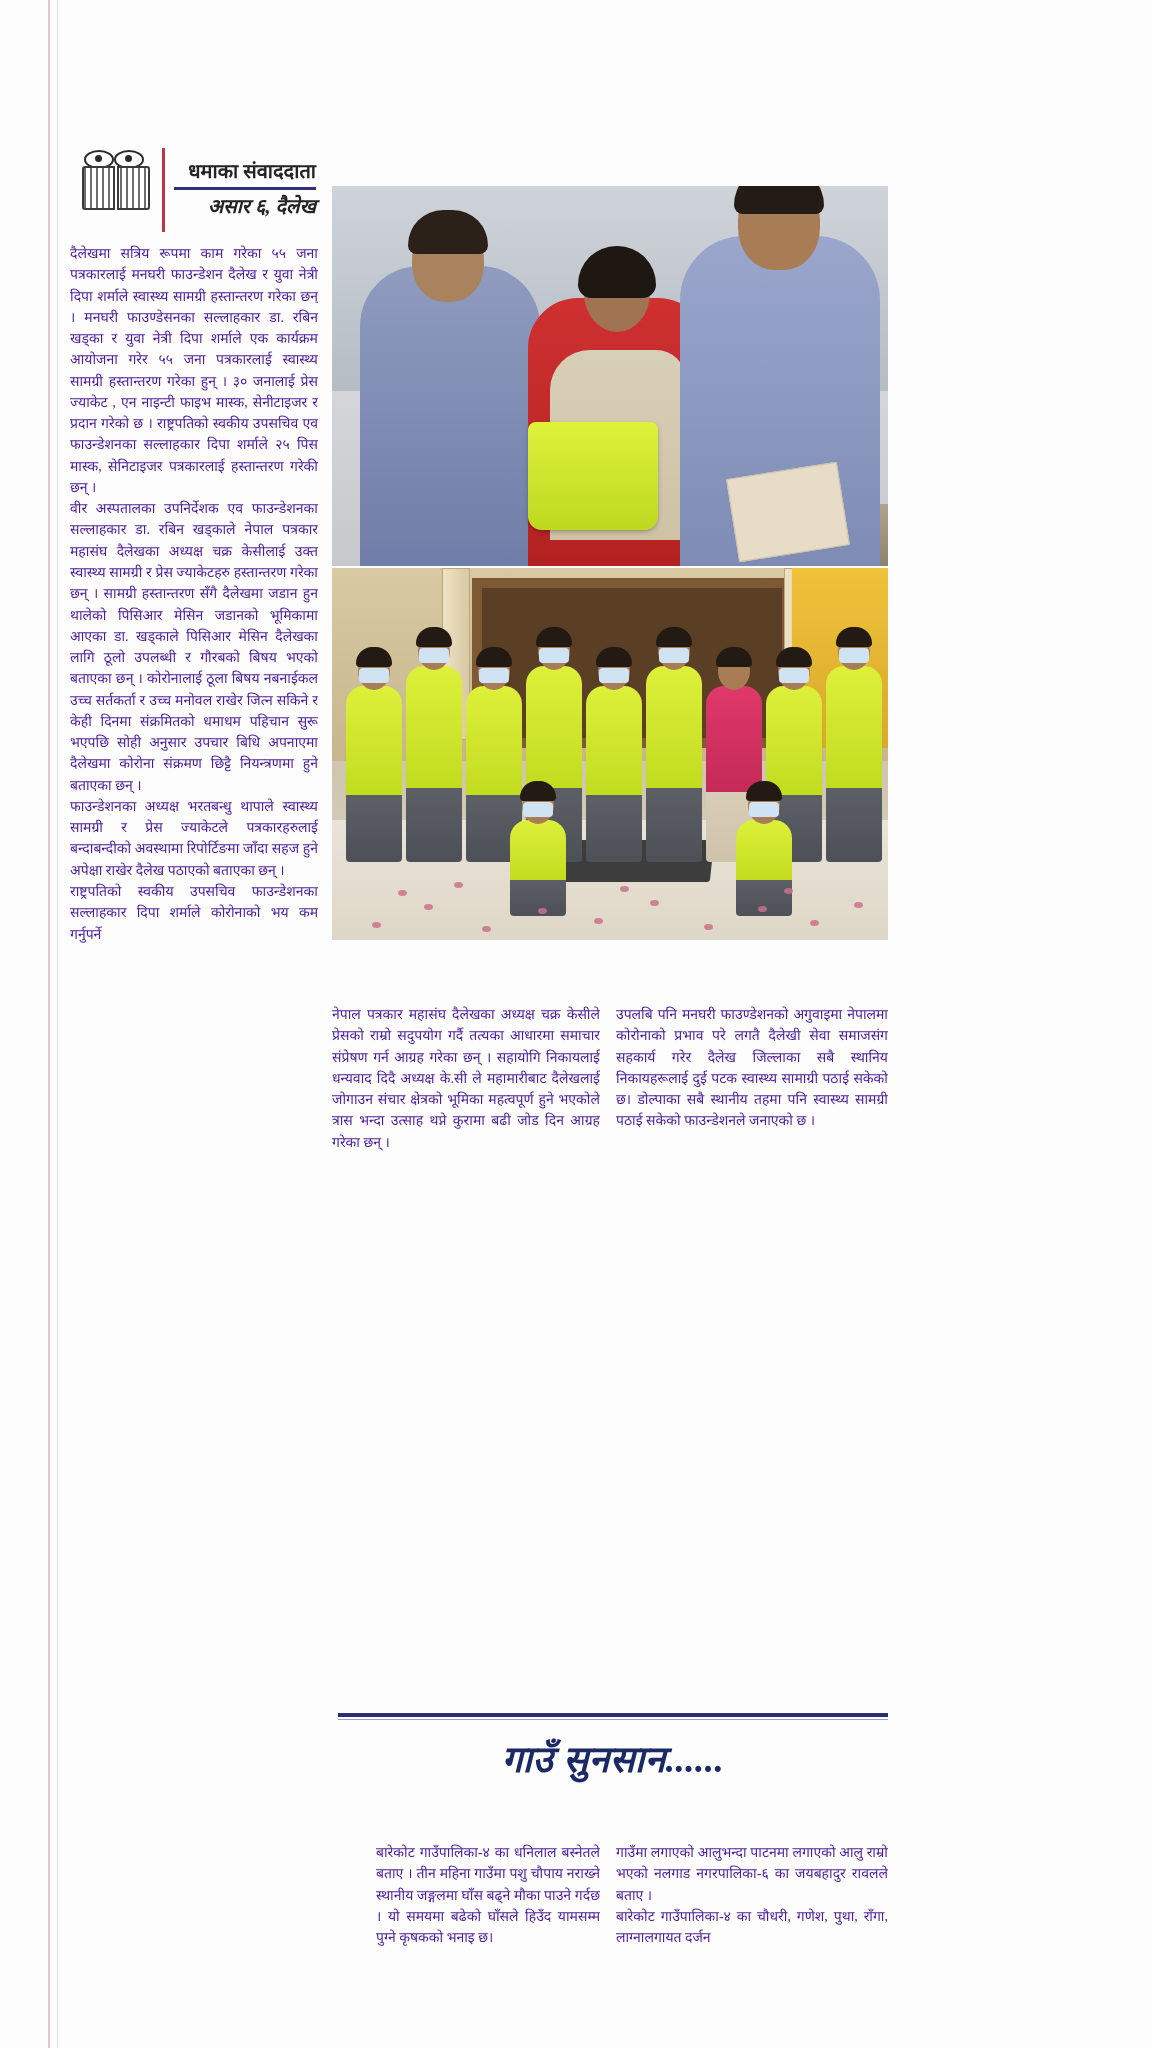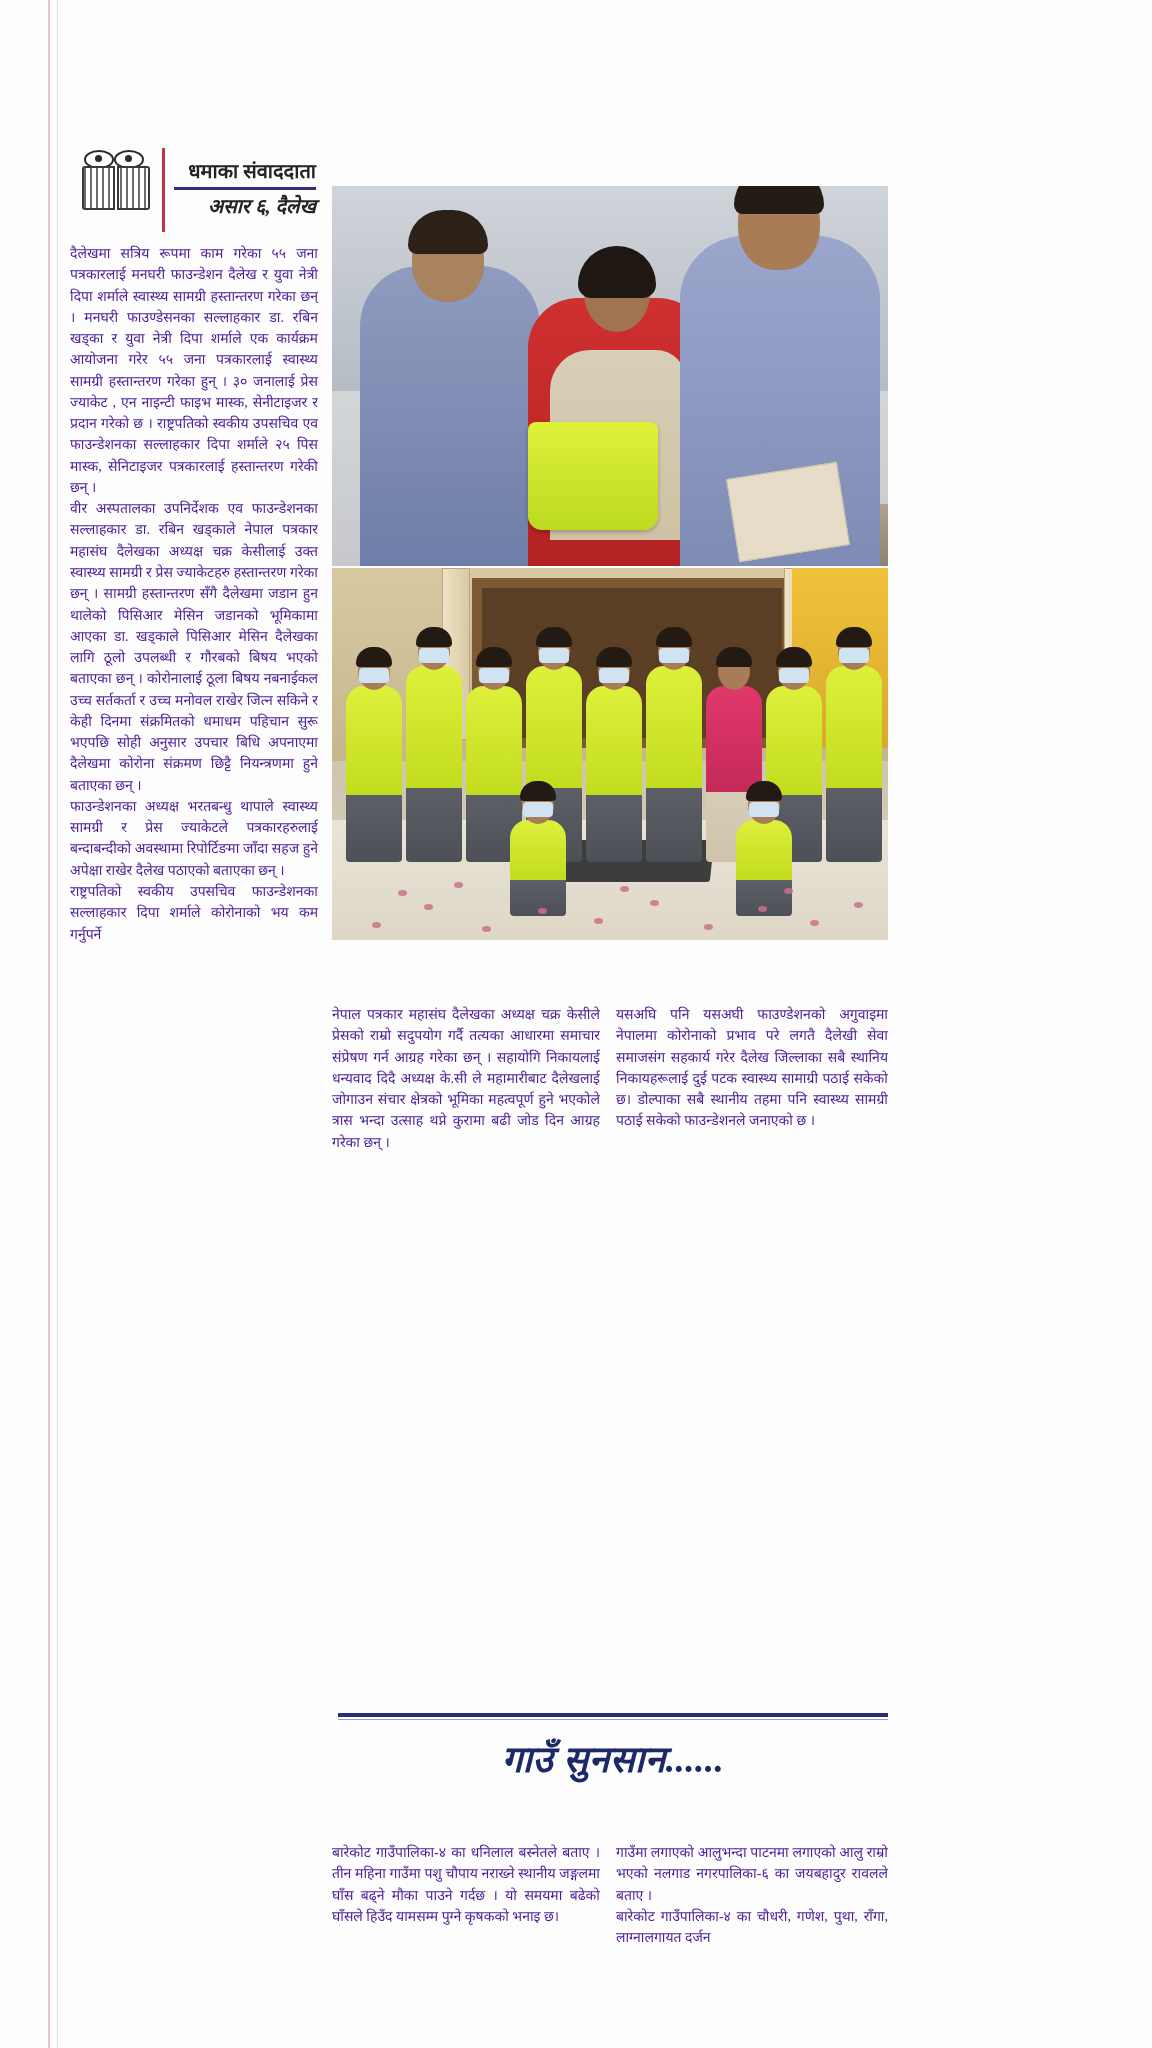--- a/index.html
+++ b/index.html
@@ -520,7 +520,7 @@
   </div>
 
   <div class="lower-right col-text">
-    <div style="white-space: pre-line;">यसअघि पनि यसअघी फाउण्डेशनको अगुवाइमा नेपालमा कोरोनाको प्रभाव परे लगतै दैलेखी सेवा समाजसंग सहकार्य गरेर दैलेख जिल्लाका सबै स्थानिय निकायहरूलाई दुई पटक स्वास्थ्य सामाग्री पठाई सकेको छ। डोल्पाका सबै स्थानीय तहमा पनि स्वास्थ्य सामग्री पठाई सकेको फाउन्डेशनले जनाएको छ ।</div>
+    <div style="white-space: pre-line;">उपलबि पनि मनघरी फाउण्डेशनको अगुवाइमा नेपालमा कोरोनाको प्रभाव परे लगतै दैलेखी सेवा समाजसंग सहकार्य गरेर दैलेख जिल्लाका सबै स्थानिय निकायहरूलाई दुई पटक स्वास्थ्य सामाग्री पठाई सकेको छ। डोल्पाका सबै स्थानीय तहमा पनि स्वास्थ्य सामग्री पठाई सकेको फाउन्डेशनले जनाएको छ ।</div>
   </div>
 
   <div class="sep-rule"></div>

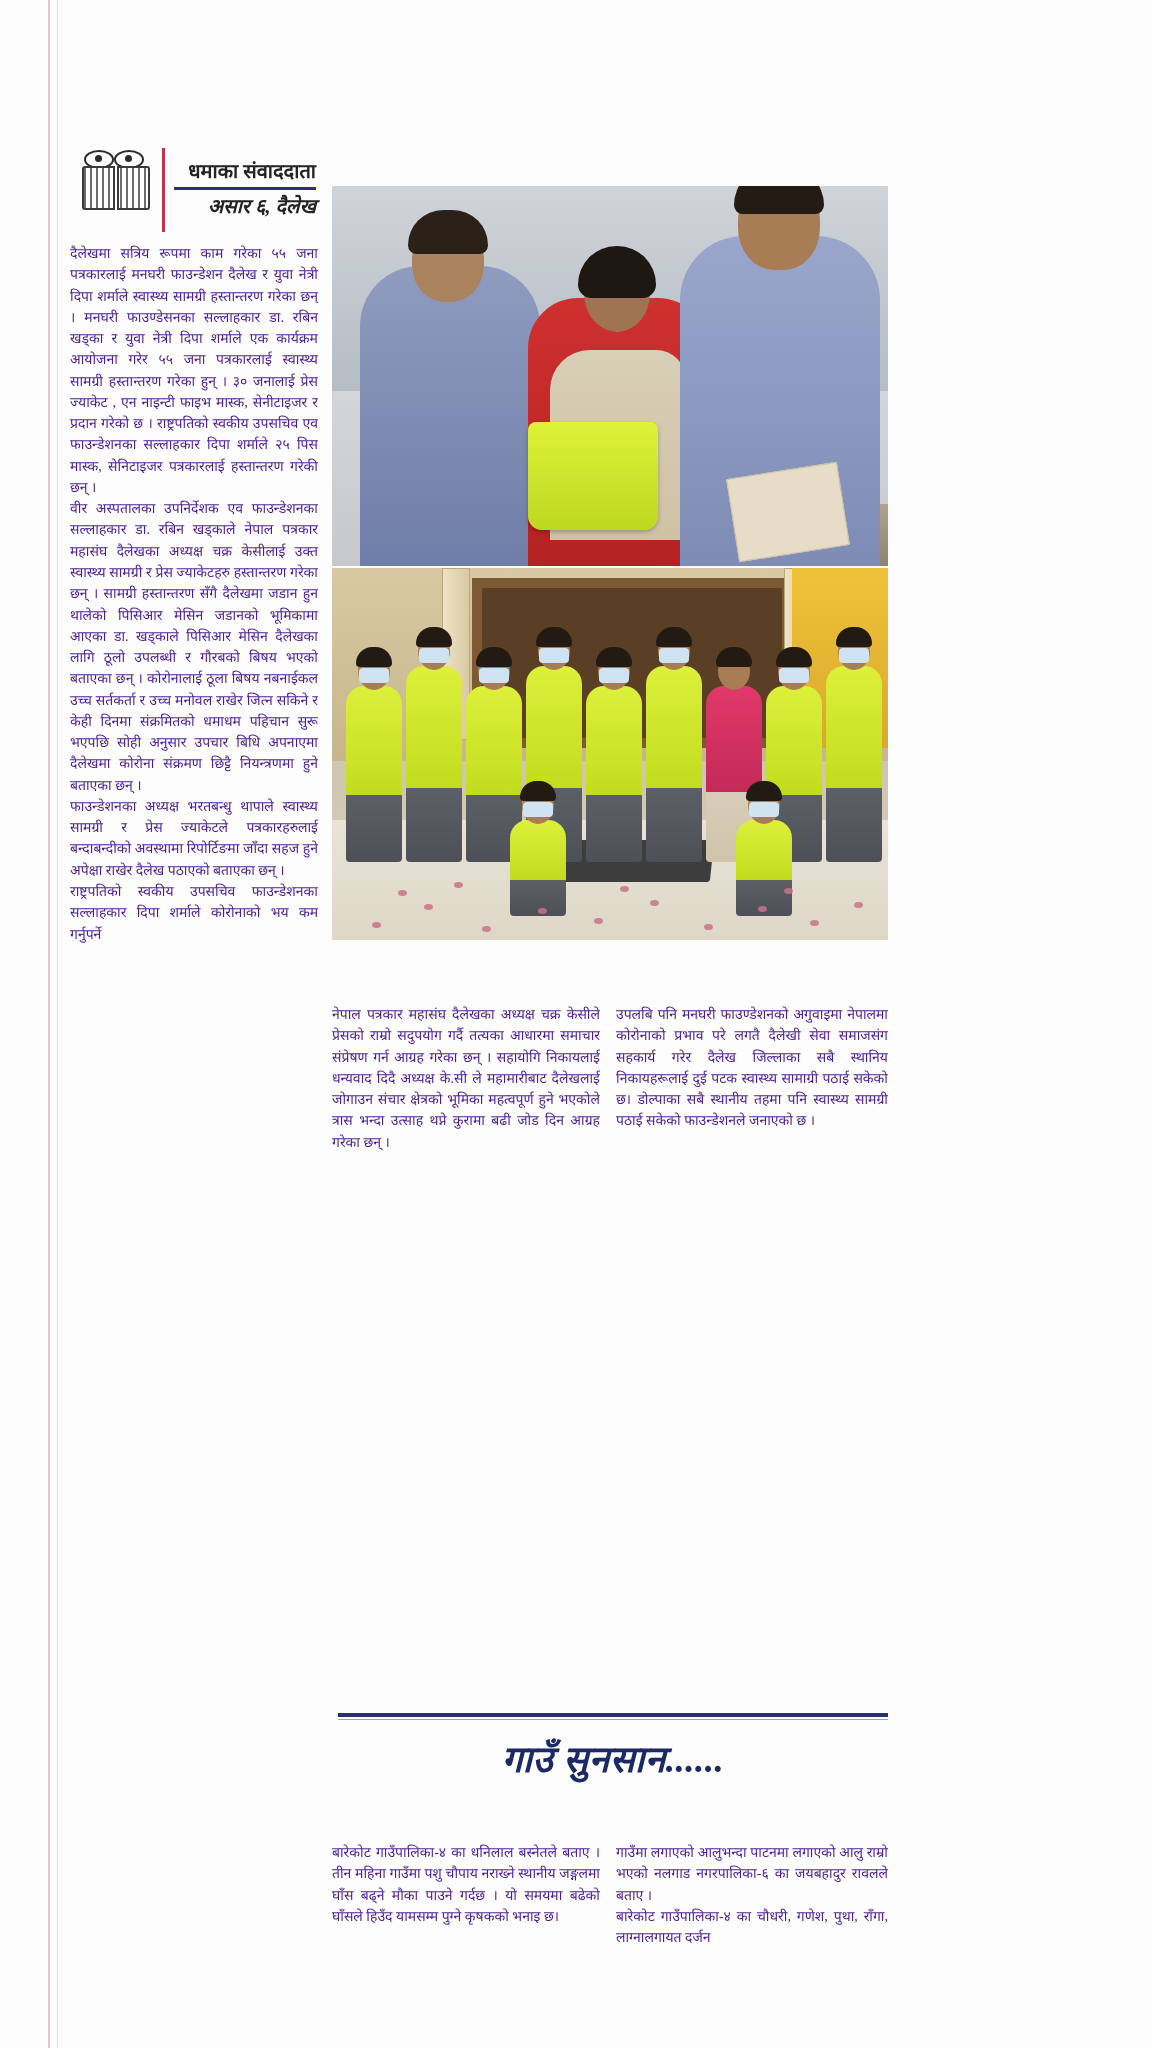--- a/index.html
+++ b/index.html
@@ -527,7 +527,7 @@
   <div class="sub-headline">गाउँ सुनसान......</div>
 
   <div class="bottom-mid col-text">
-    <div style="white-space: pre-line;">बारेकोट गाउँपालिका-४ का धनिलाल बस्नेतले बताए । तीन महिना गाउँमा पशु चौपाय नराख्ने स्थानीय जङ्गलमा घाँस बढ्ने मौका पाउने गर्दछ । यो समयमा बढेको घाँसले हिउँद यामसम्म पुग्ने कृषकको भनाइ छ।</div>
+    <div style="white-space: pre-line; margin-left: 44px;">बारेकोट गाउँपालिका-४ का धनिलाल बस्नेतले बताए । तीन महिना गाउँमा पशु चौपाय नराख्ने स्थानीय जङ्गलमा घाँस बढ्ने मौका पाउने गर्दछ । यो समयमा बढेको घाँसले हिउँद यामसम्म पुग्ने कृषकको भनाइ छ।</div>
   </div>
 
   <div class="bottom-right col-text">

